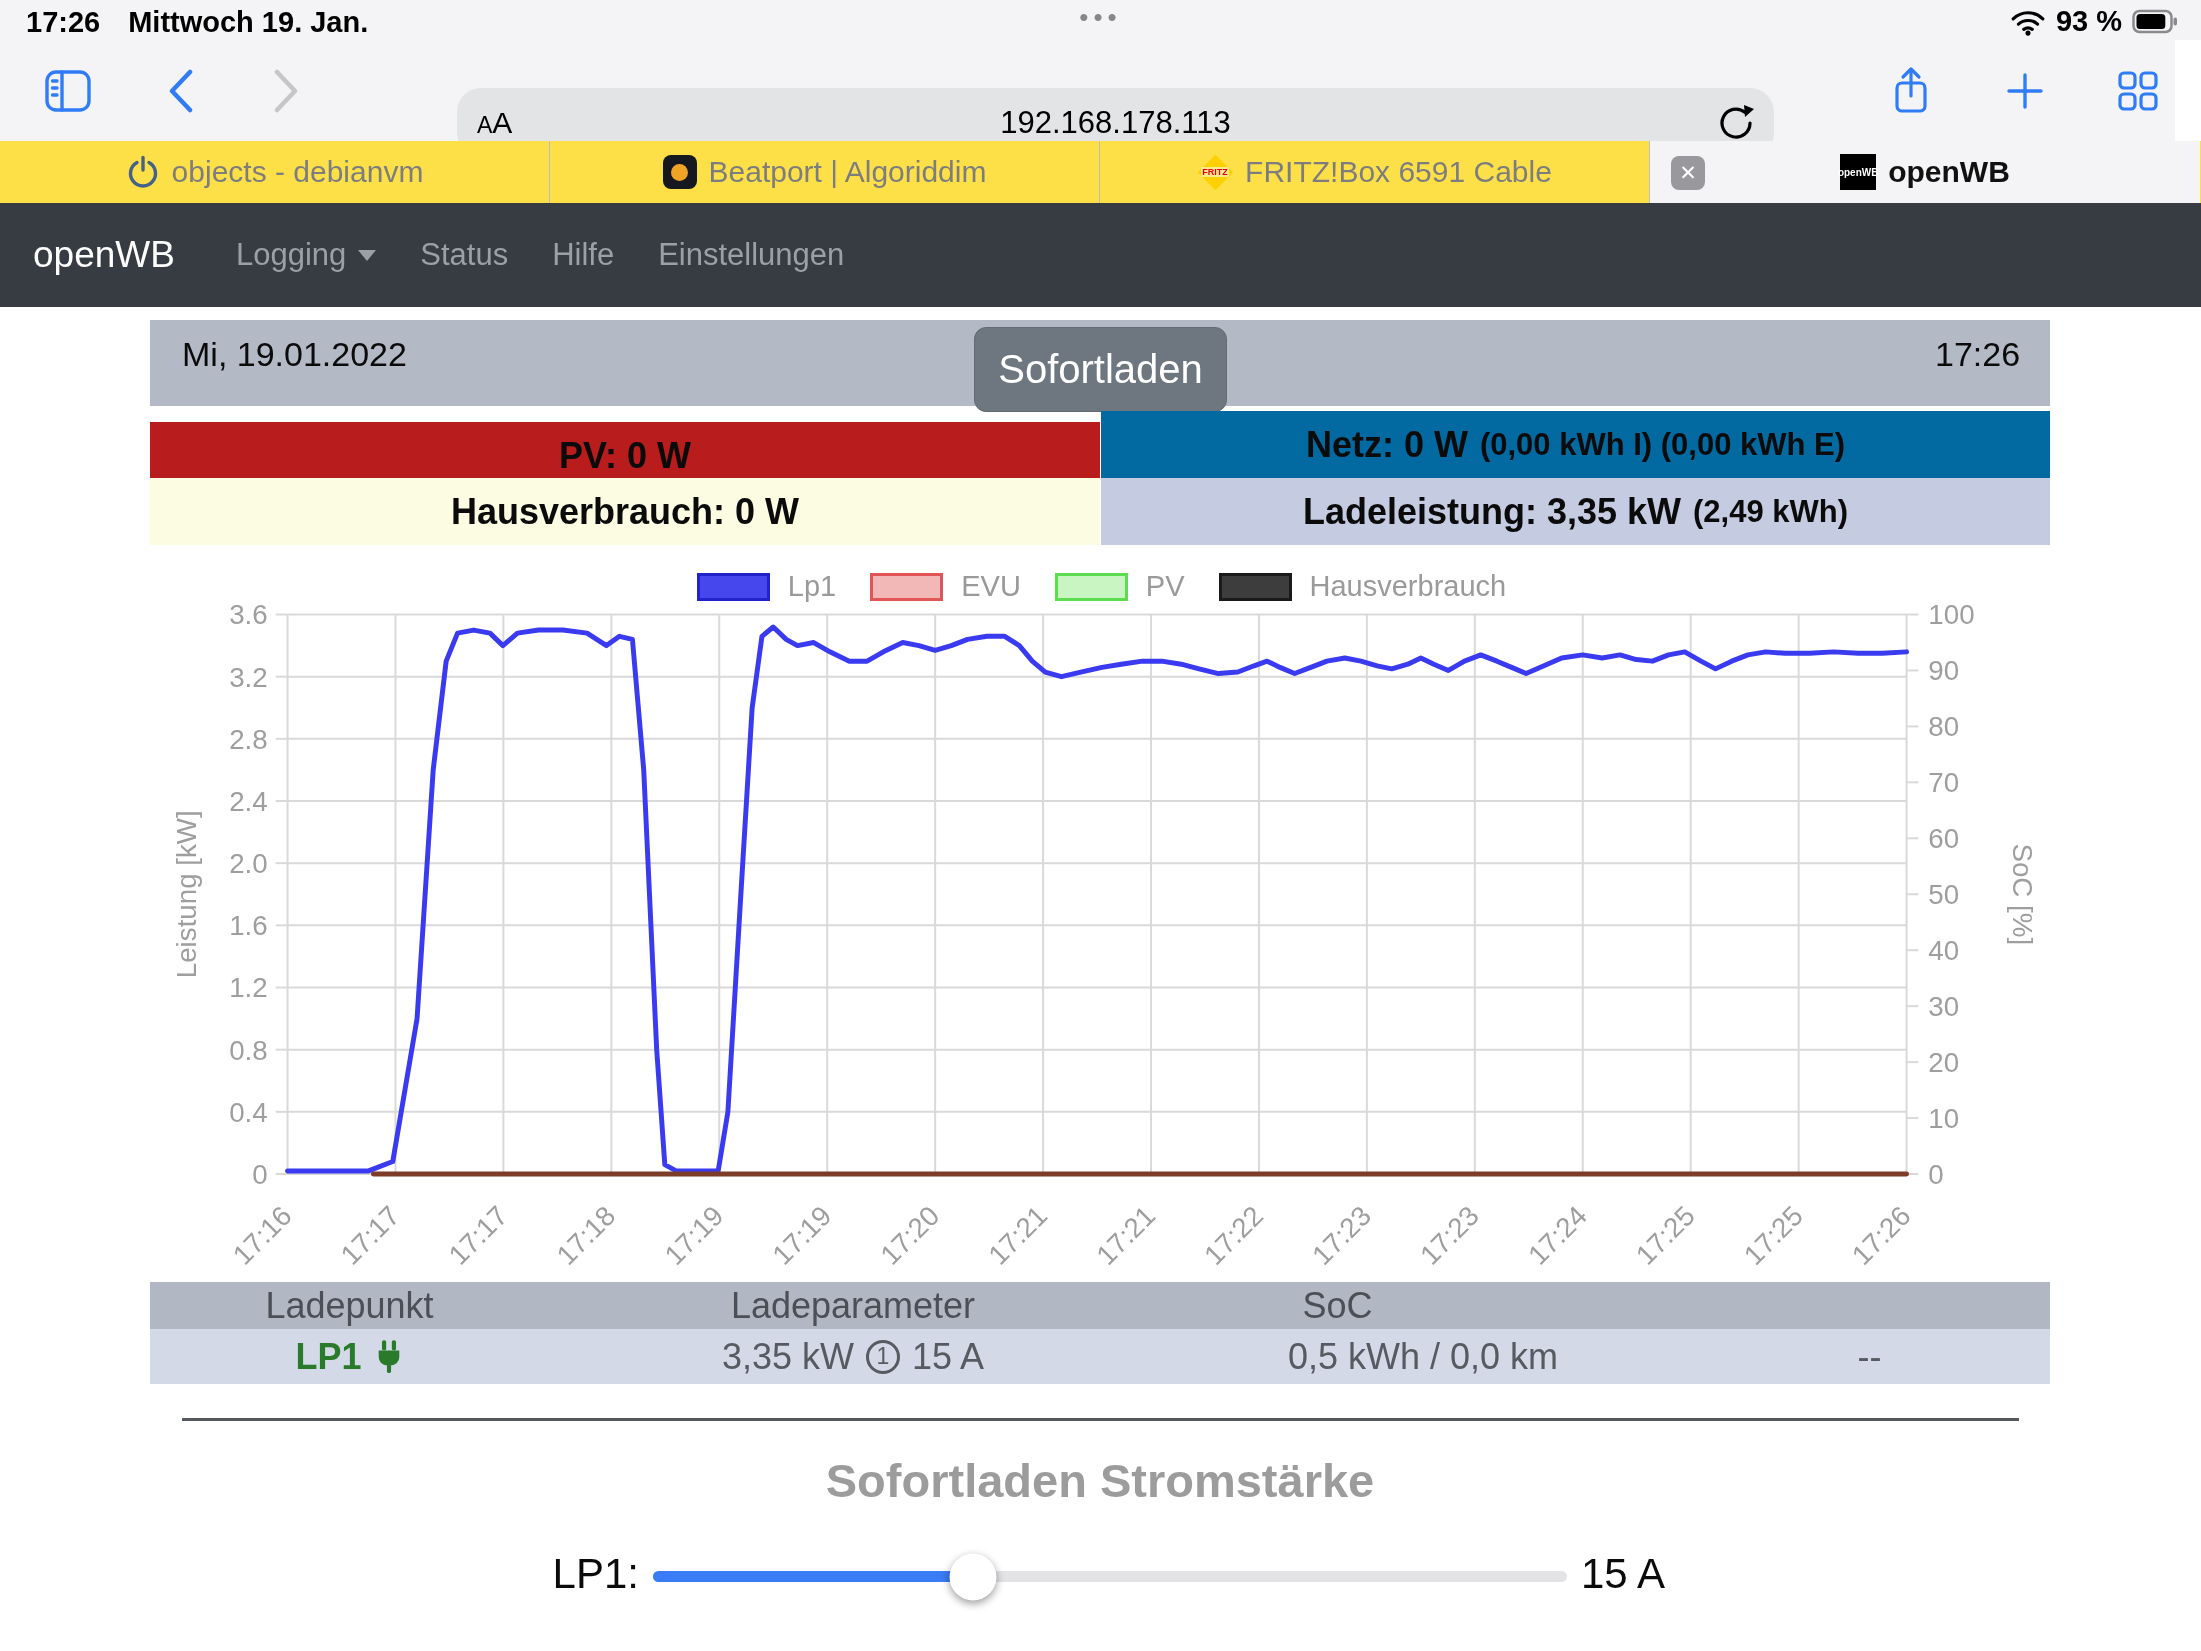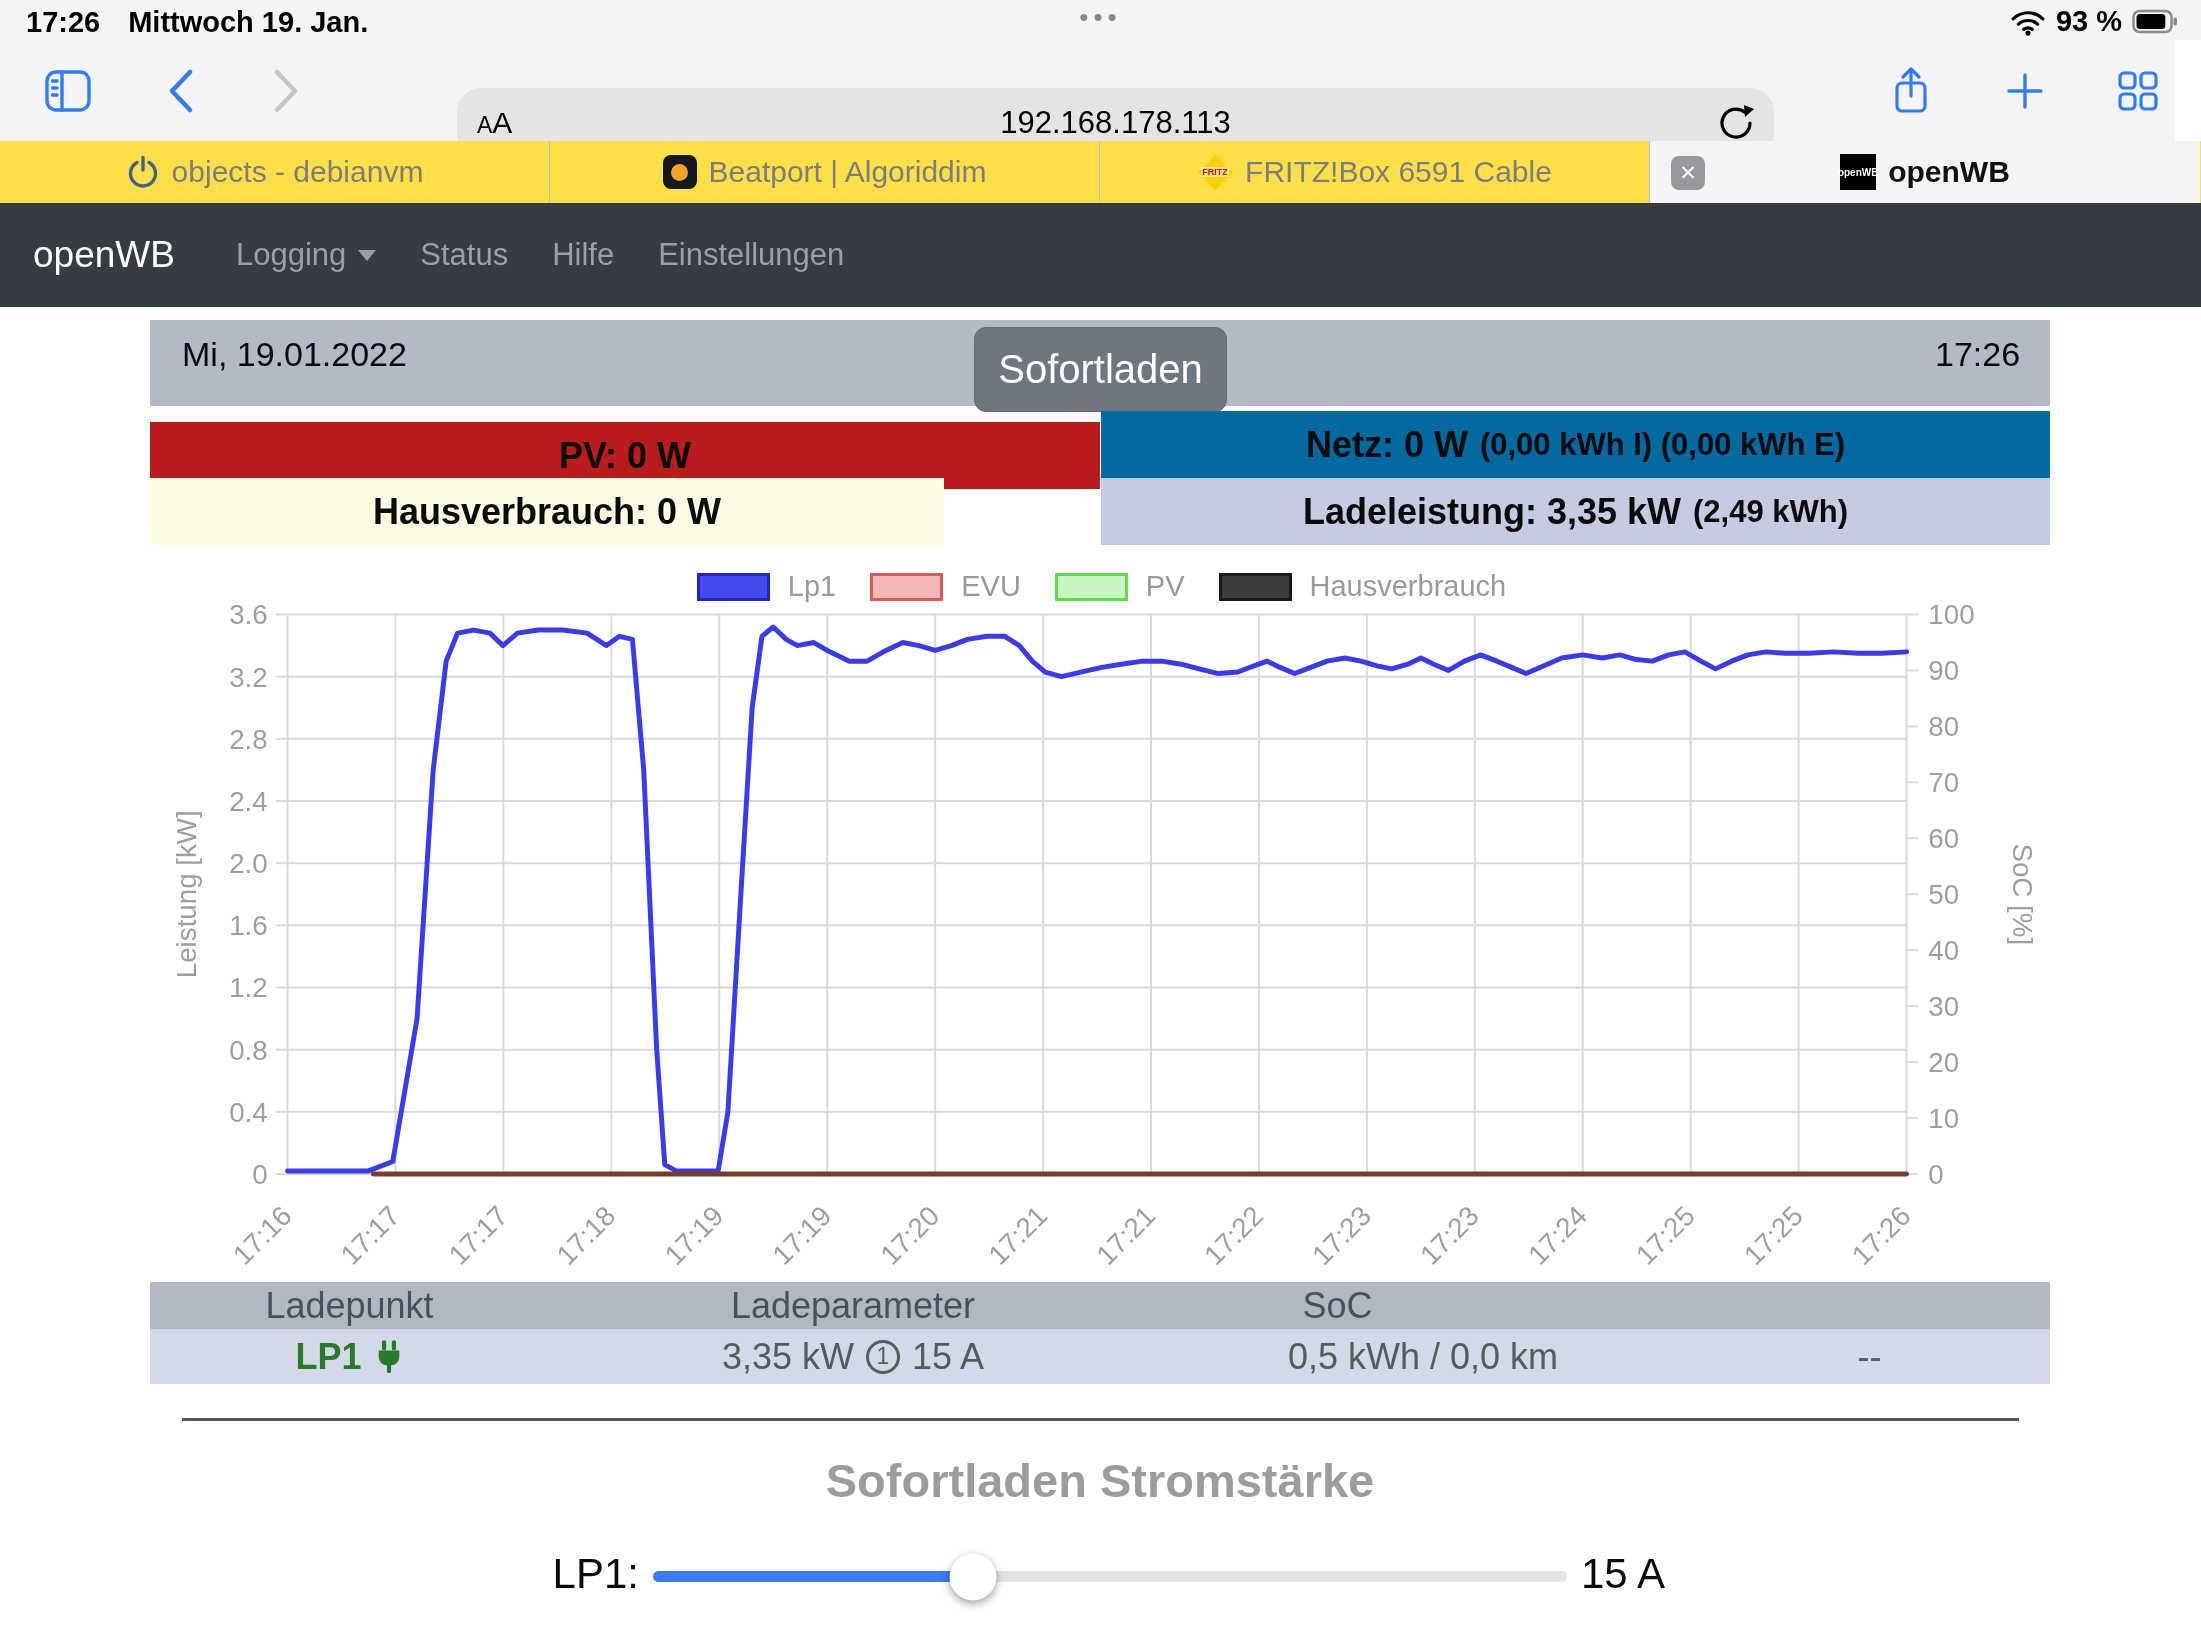--- a/index.html
+++ b/index.html
@@ -226,7 +226,7 @@
   <span class="main">Netz: 0 W</span>
     <span class="extra">(0,00 kWh I) (0,00 kWh E)</span>
 </div>
-<div class="abs cell" id="cell-haus" style="left: 150px; top: 478px; width: 794px; background: rgb(252, 252, 226);">
+<div class="abs cell" id="cell-haus" style="left: 150px; top: 478px; width: 950px; background: rgb(252, 252, 226);">
   <span class="main">Hausverbrauch: 0 W</span>
 </div>
 <div class="abs cell" id="cell-lade" style="left: 1101px; top: 478px; width: 949px; background: rgb(197, 204, 225);">

